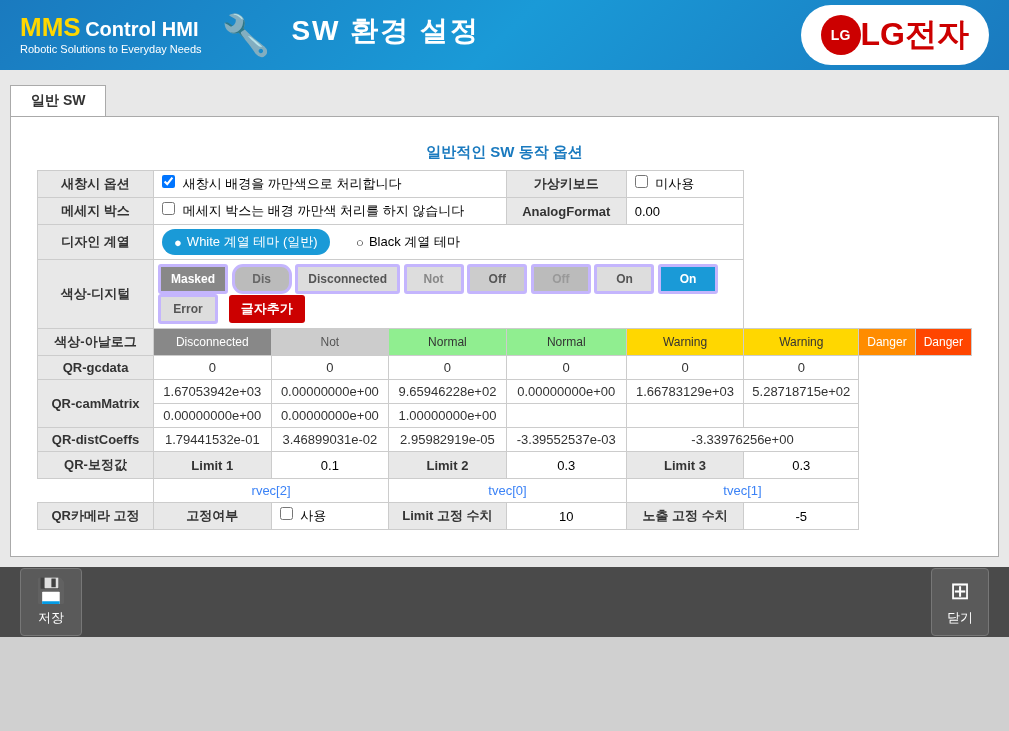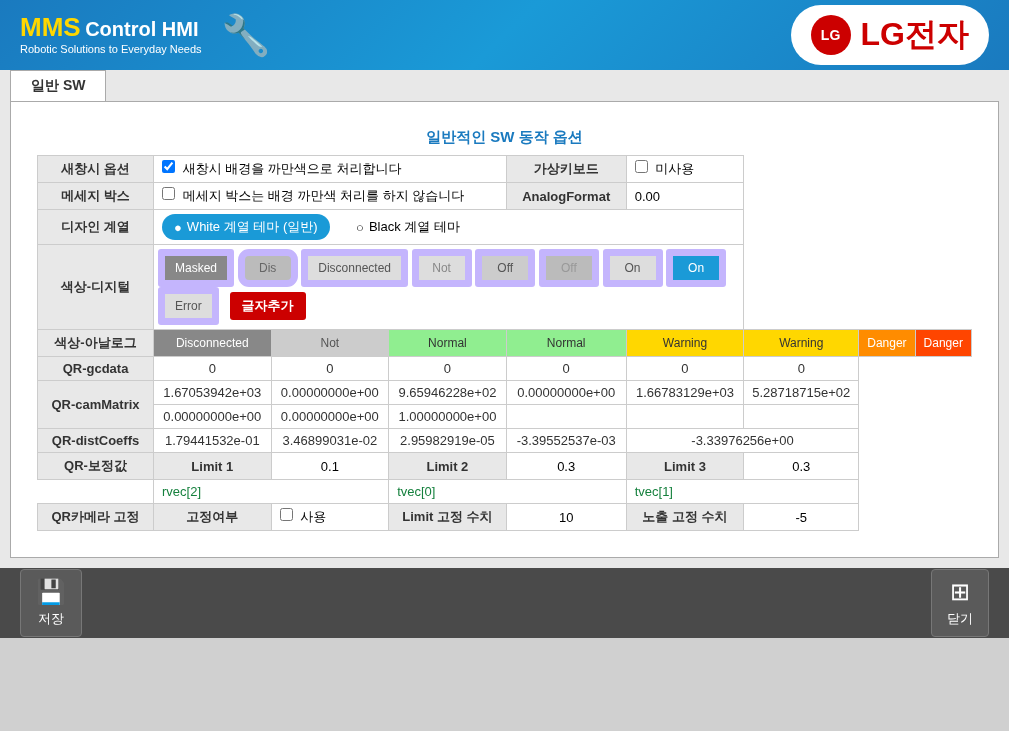--- a/index.html
+++ b/index.html
@@ -155,6 +155,7 @@
       <span class="header-logo-sub">Robotic Solutions to Everyday Needs</span>
     </div>
     <div class="header-wrench">🔧</div>
+    <div class="header-title">SW 환경 설정</div>
   </div>
   <div class="header-right">
     <div class="lg-circle">

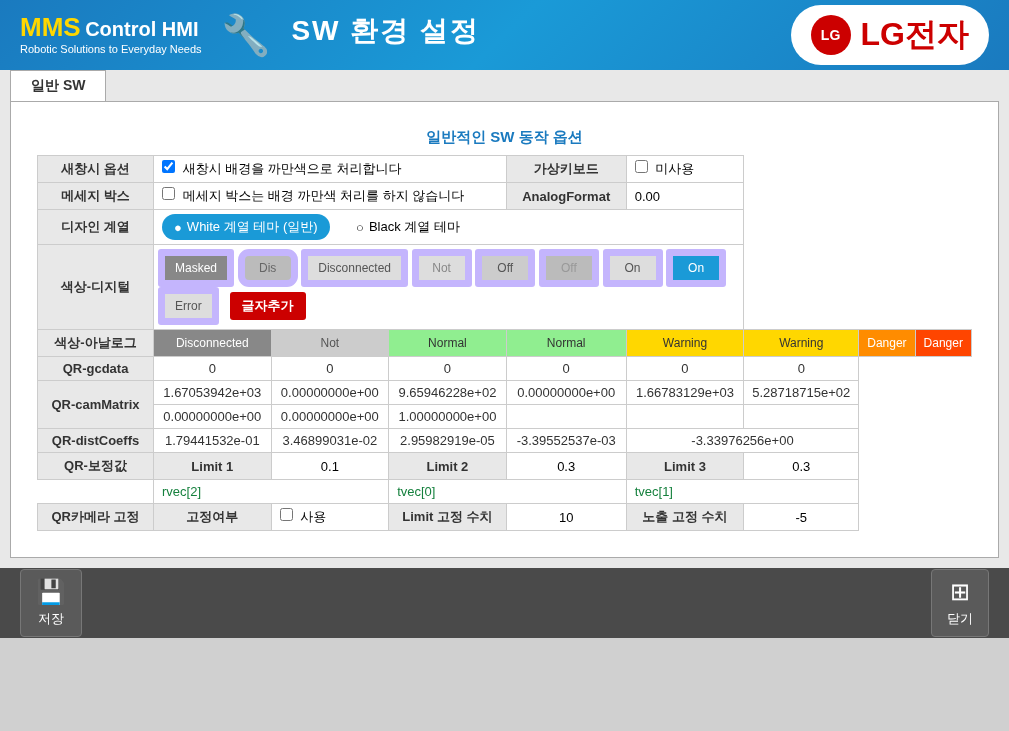--- a/index.html
+++ b/index.html
@@ -19,7 +19,7 @@
     .header-logo-sub { color: white; font-size: 11px; display: block; }
     .header-wrench { font-size: 40px; color: #c0c0c0; margin: 0 10px; }
     .header-title { color: white; font-size: 28px; font-weight: bold; letter-spacing: 2px; }
-    .header-right { background: white; border-radius: 50px; padding: 8px 20px; display: flex; align-items: center; gap: 10px; }
+    .header-right { background: white; border-radius: 50px; padding: 8px 20px; display: flex; align-items: center; }
     .lg-circle { width: 40px; height: 40px; border-radius: 50%; background: #cc0000; display: flex; align-items: center; justify-content: center; color: white; font-size: 18px; font-weight: bold; }
     .lg-text { color: #cc0000; font-size: 32px; font-weight: 900; }
 

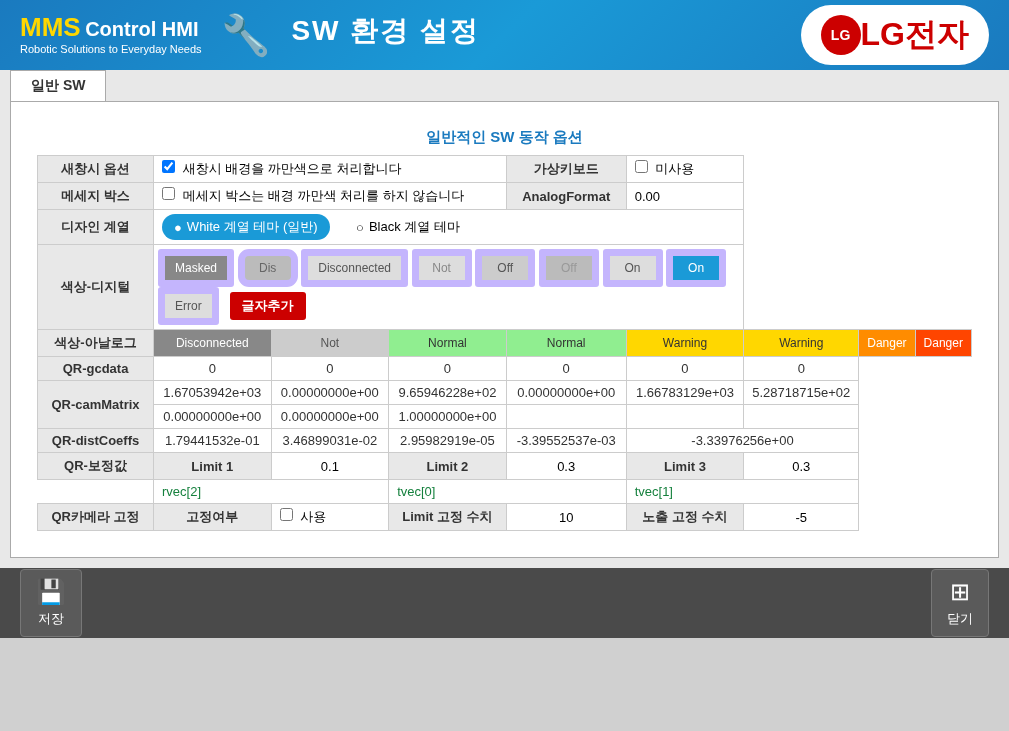--- a/index.html
+++ b/index.html
@@ -34,7 +34,7 @@
     .tabs {
       display: flex;
       gap: 4px;
-      padding-top: 0;
+      padding-top: 15px;
     }
     .tab {
       padding: 6px 20px;

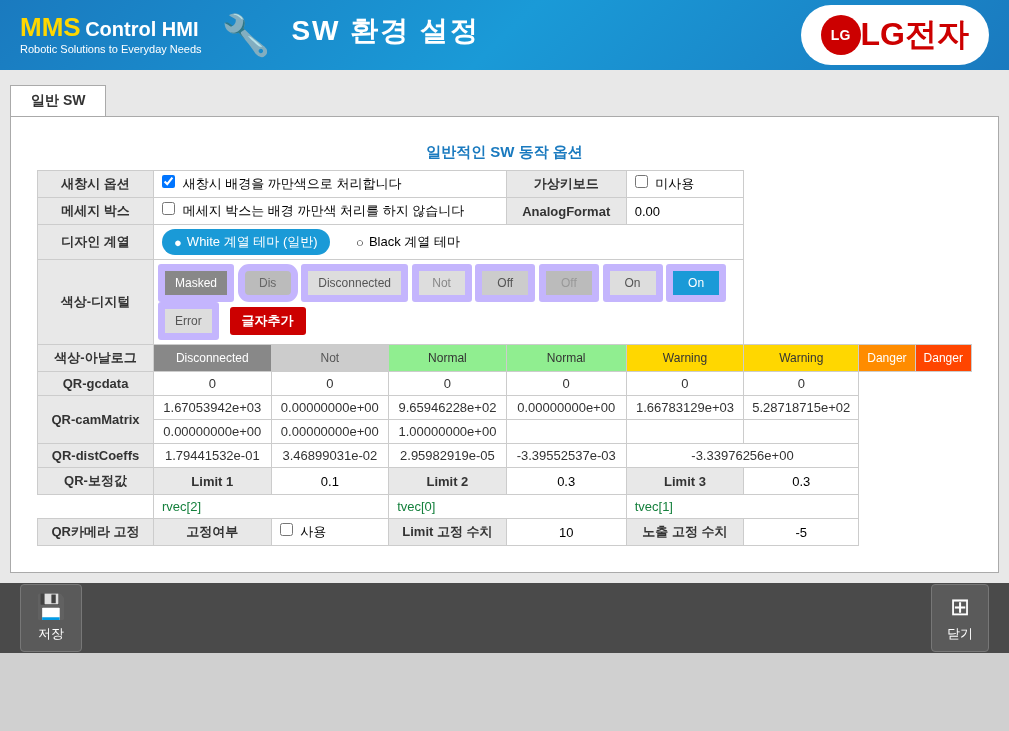--- a/index.html
+++ b/index.html
@@ -82,10 +82,11 @@
       display: inline-block;
       padding: 5px 10px;
       font-size: 12px;
-      border: 7px solid #c4b5fd;
+      border: 3px solid #c4b5fd;
       border-radius: 3px;
       text-align: center;
       min-width: 60px;
+      font-weight: bold;
     }
     .btn-masked { background: #888; color: white; }
     .btn-dis { background: #bbb; color: #666; border-radius: 11px; }

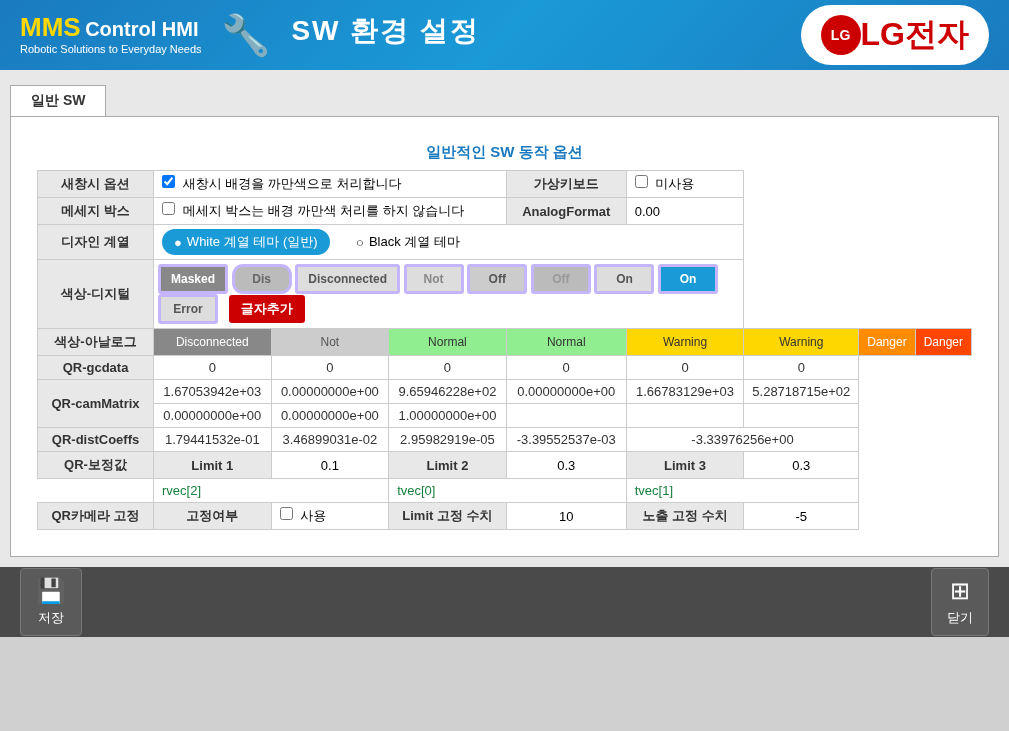--- a/index.html
+++ b/index.html
@@ -135,7 +135,7 @@
     }
     .bottom-btn-icon { font-size: 24px; }
 
-    .small-text { font-size: 11px; color: #15803d; text-align: left; }
+    .small-text { font-size: 11px; color: #3b82f6; text-align: center; }
 
     
     .cb { margin-right: 4px; }

